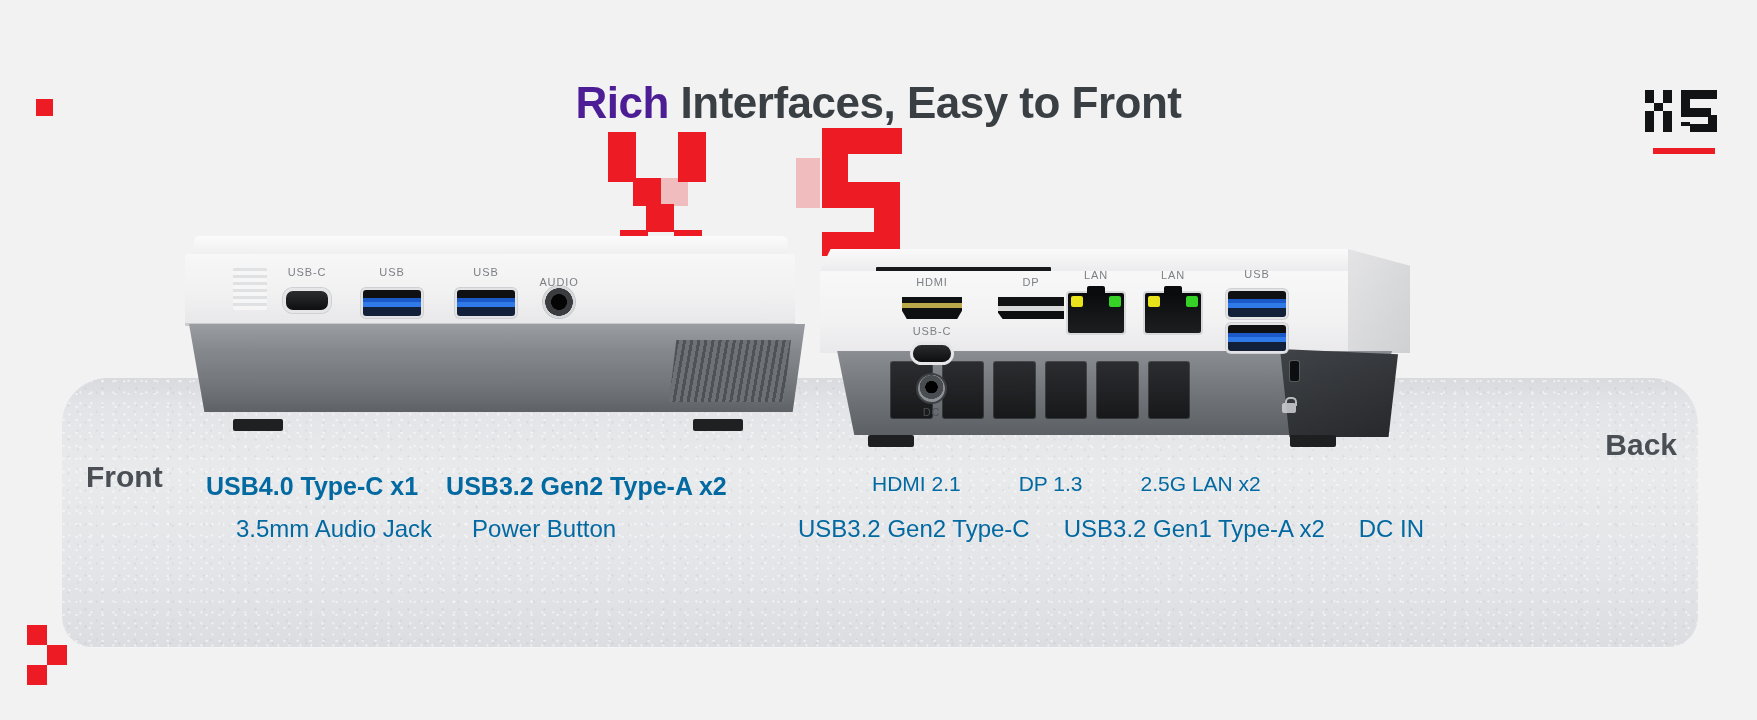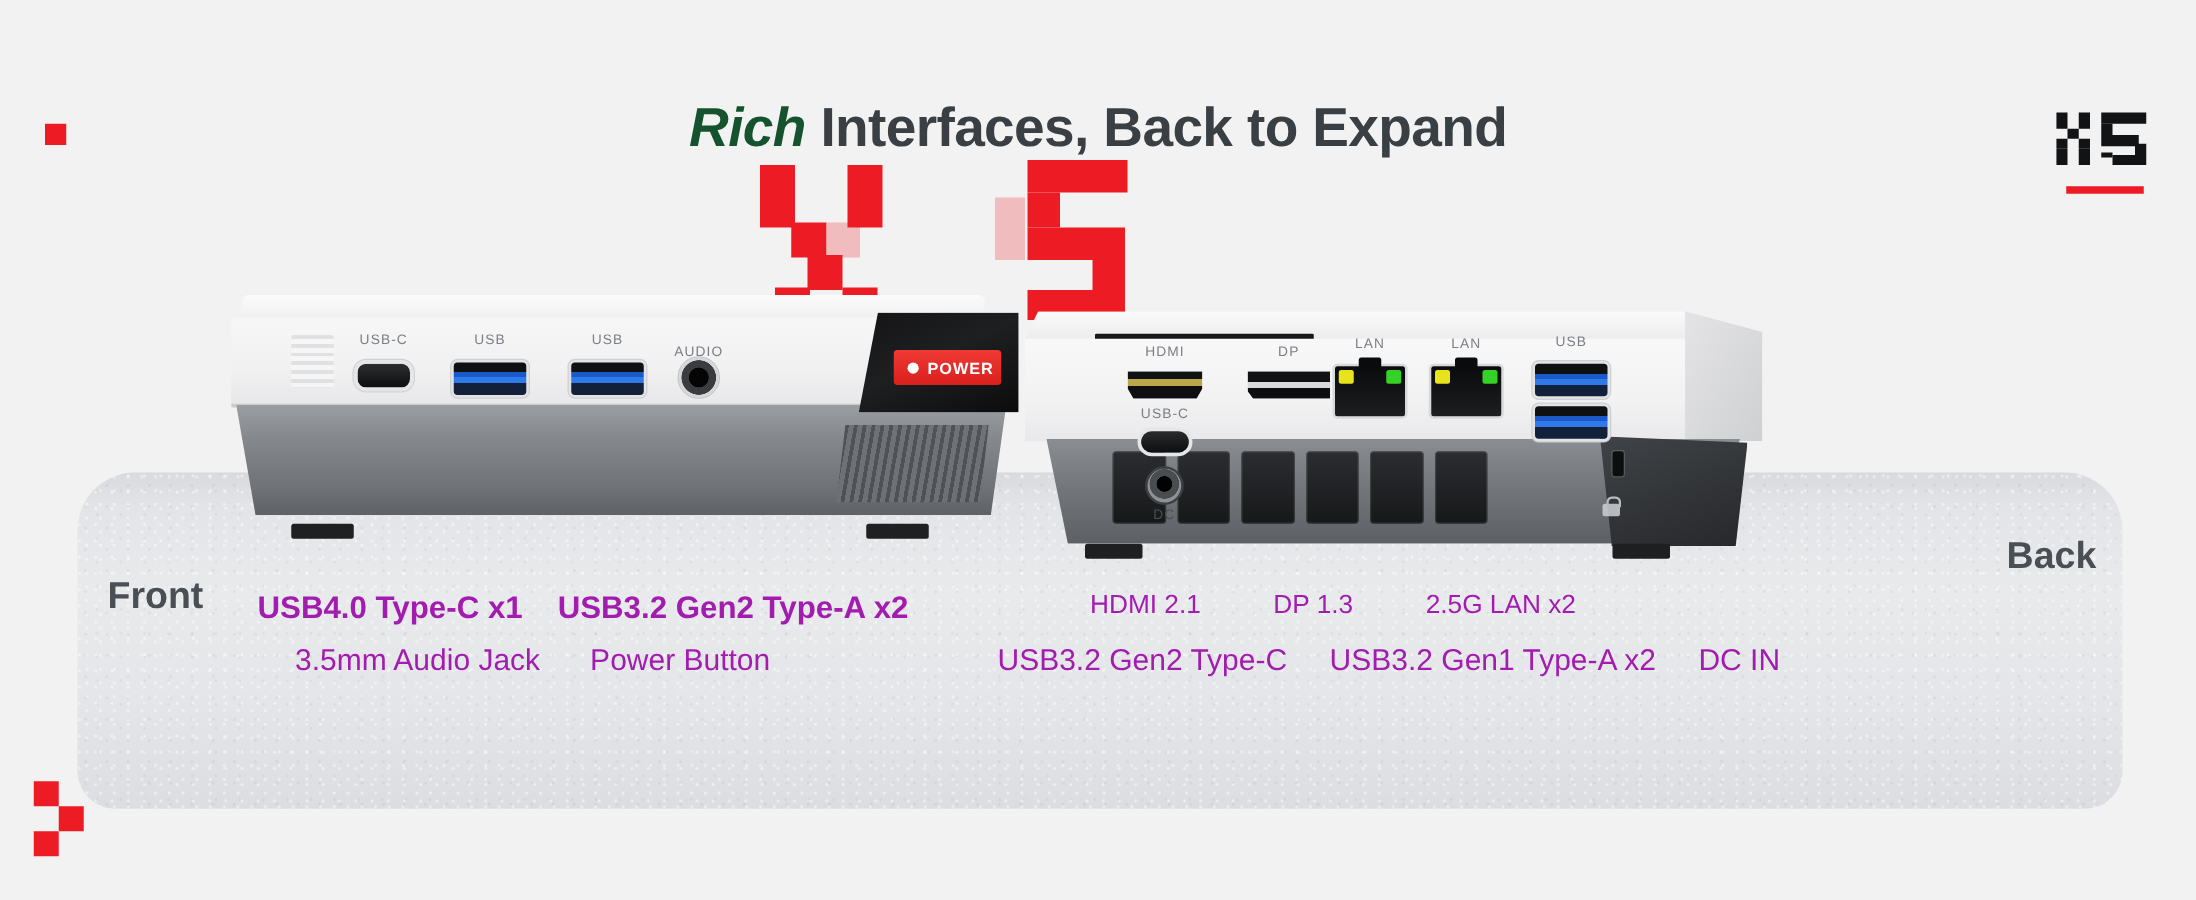--- a/index.html
+++ b/index.html
@@ -26,7 +26,7 @@
     font-size:44px;font-weight:700;letter-spacing:-0.5px;
     color:#3a3f44;white-space:nowrap;
   }
-  .title .rich{color:#14532d;font-style:italic;}
+  .title .rich{color:#4c1d95;}
 
   
   .brand{position:absolute;right:28px;top:88px;width:90px;}

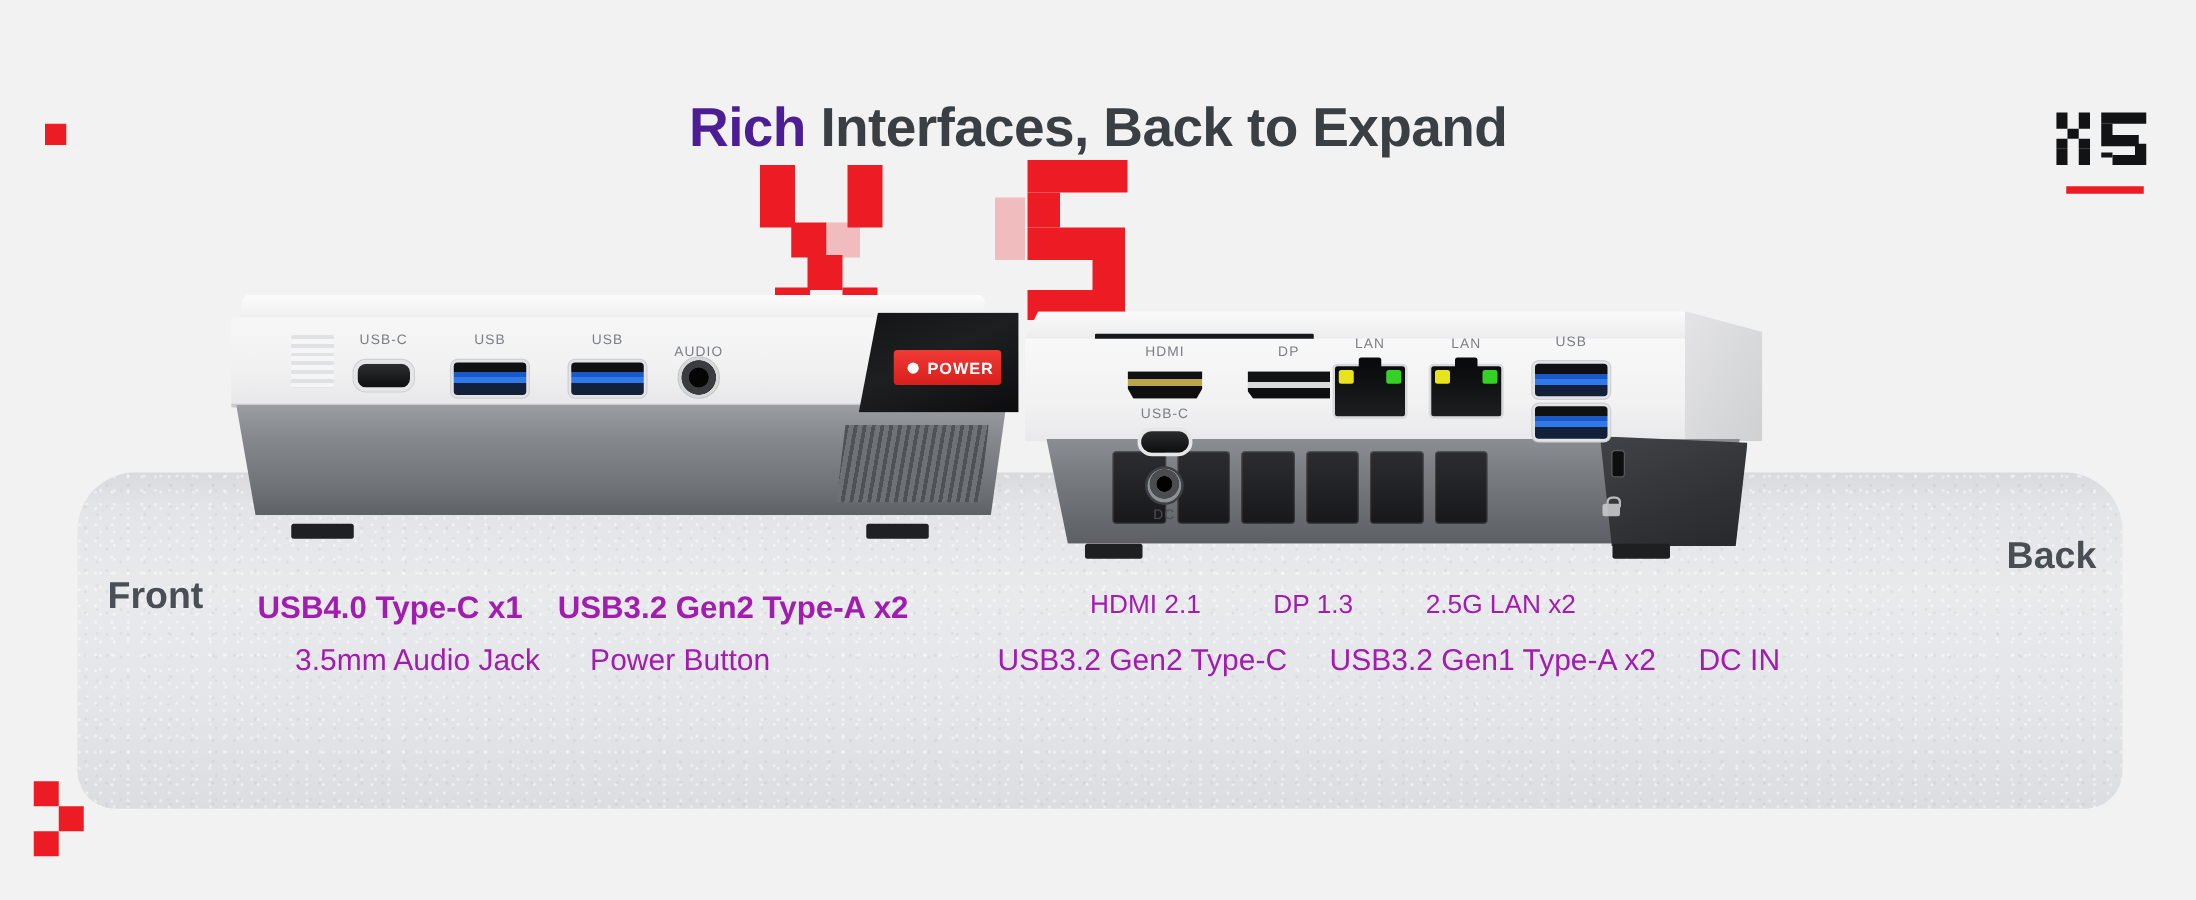--- a/index.html
+++ b/index.html
@@ -252,7 +252,7 @@
 
   <div class="title">
     <span class="rich">Rich</span>
-    <span>Interfaces, Back to Expand</span>
+    <span>Interfaces, Easy to Front</span>
   </div>
 
   <div class="brand">

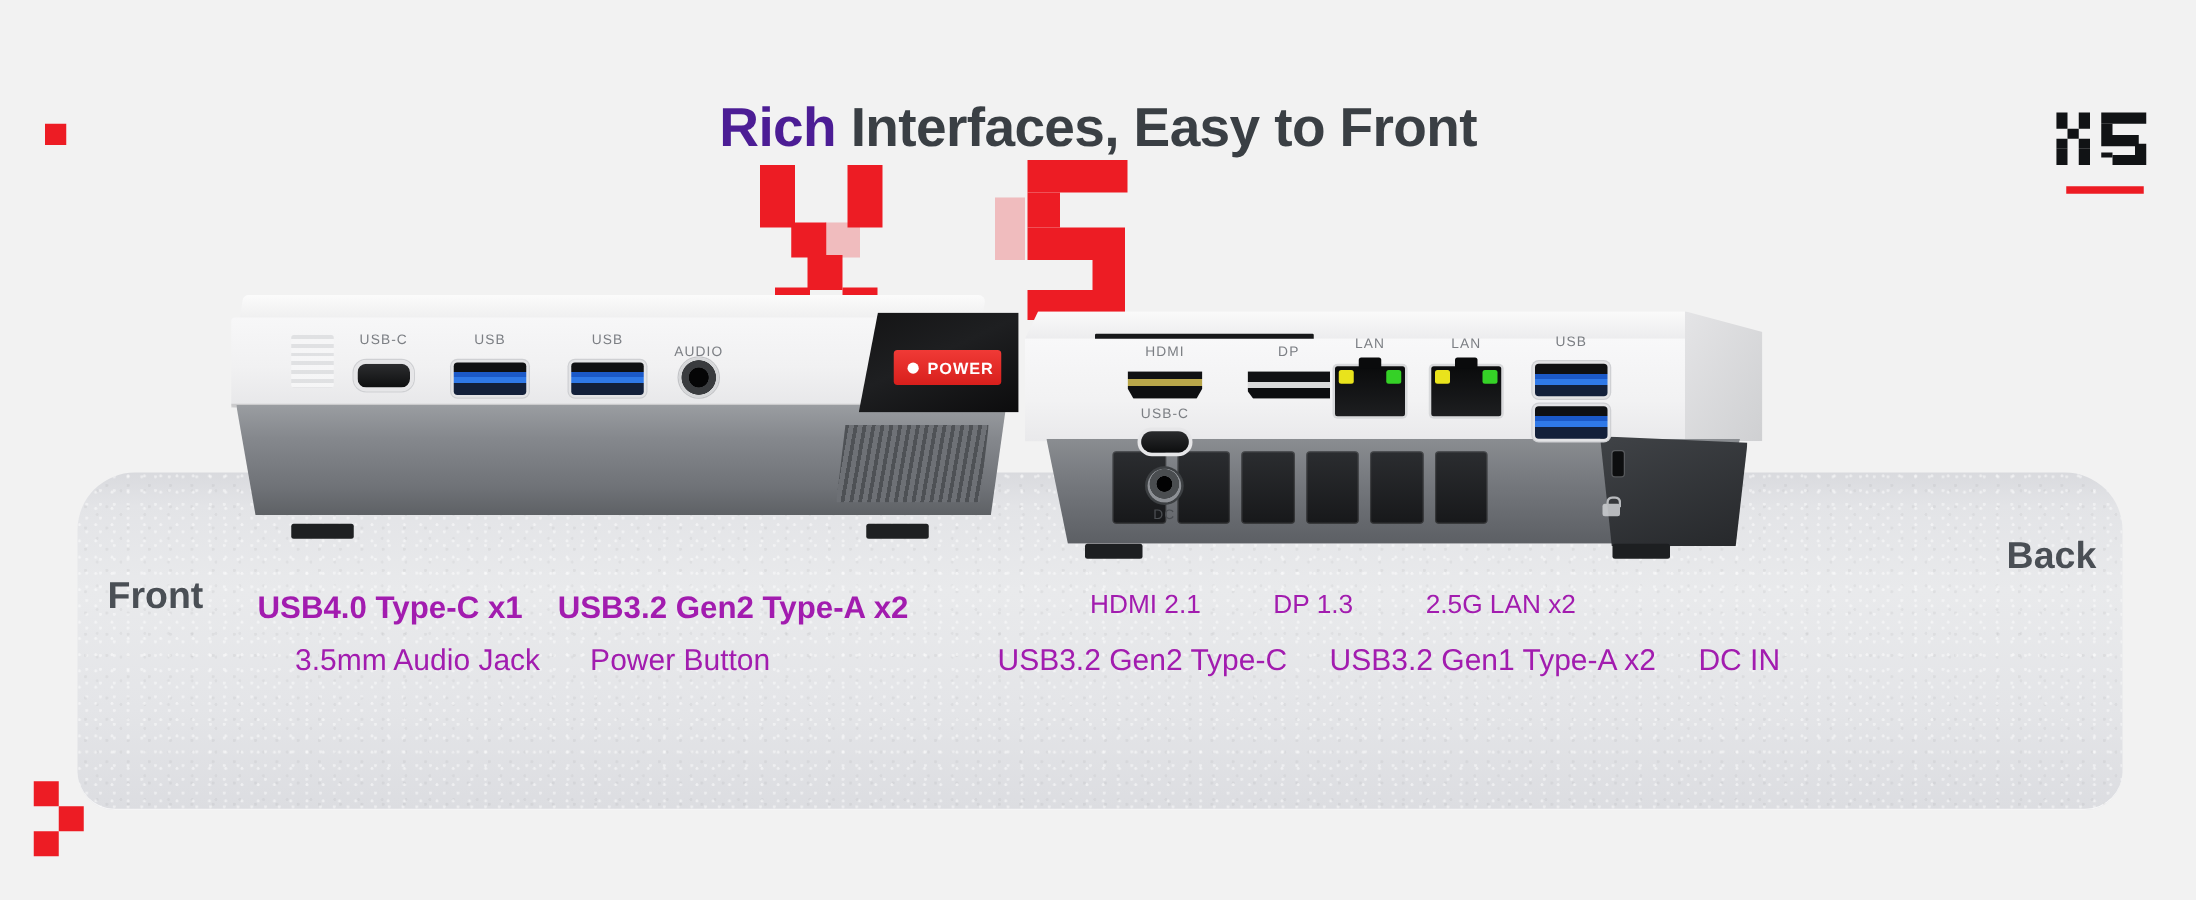--- a/index.html
+++ b/index.html
@@ -326,12 +326,6 @@
       <div class="audio-port"></div>
     </div>
 
-    <div class="power-plate">
-      <div class="power-btn">
-        <span class="power-dot"></span>
-        <span class="power-txt">POWER</span>
-      </div>
-    </div>
   </div>
 
   <div class="dev-back">

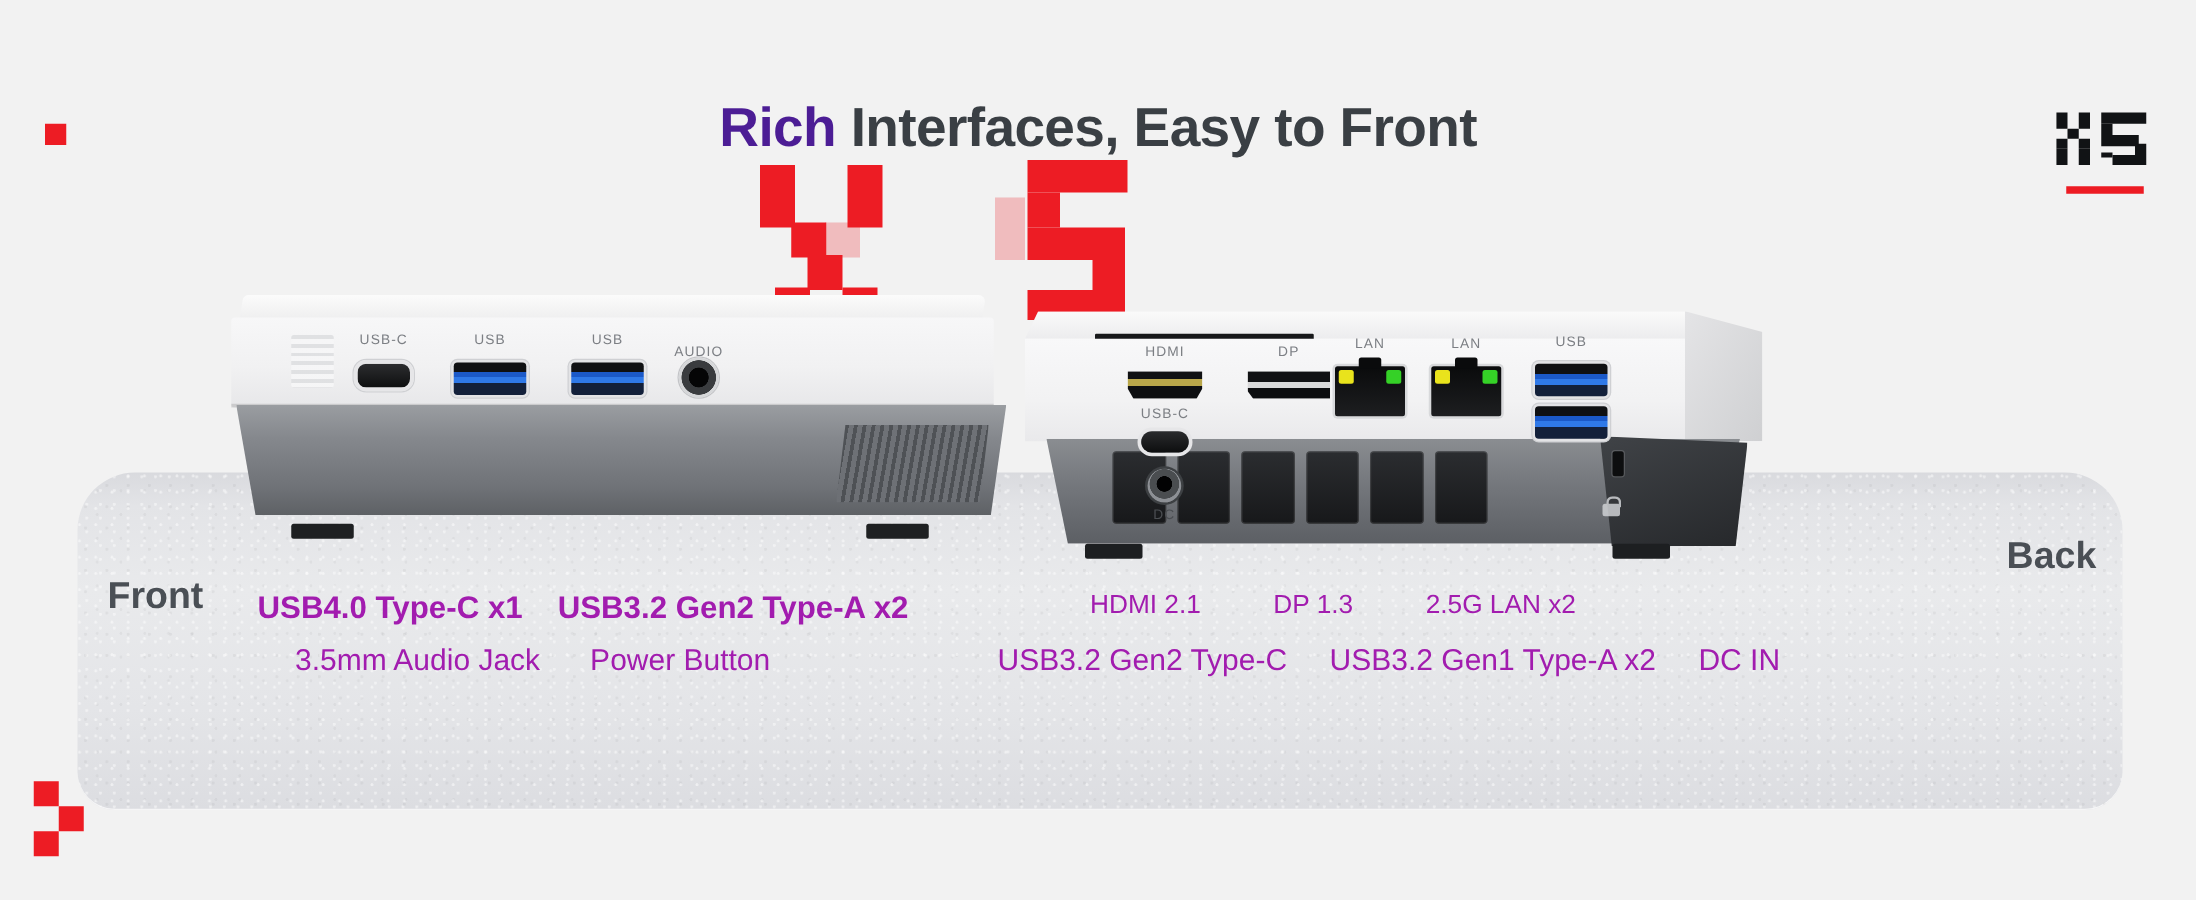--- a/index.html
+++ b/index.html
@@ -64,7 +64,7 @@
   .label-front{left:86px;top:448px;margin-top:12px;}
   .label-back{right:80px;top:428px;}
 
-  .specrow{position:absolute;display:flex;align-items:baseline;color:#a21caf;white-space:nowrap;}
+  .specrow{position:absolute;display:flex;align-items:baseline;color:#0369a1;white-space:nowrap;}
   .specrow span{display:inline-block;}
   .r1-front{left:206px;top:472px;font-size:25px;font-weight:700;gap:28px;}
   .r2-front{left:236px;top:515px;font-size:24px;font-weight:400;gap:40px;}

